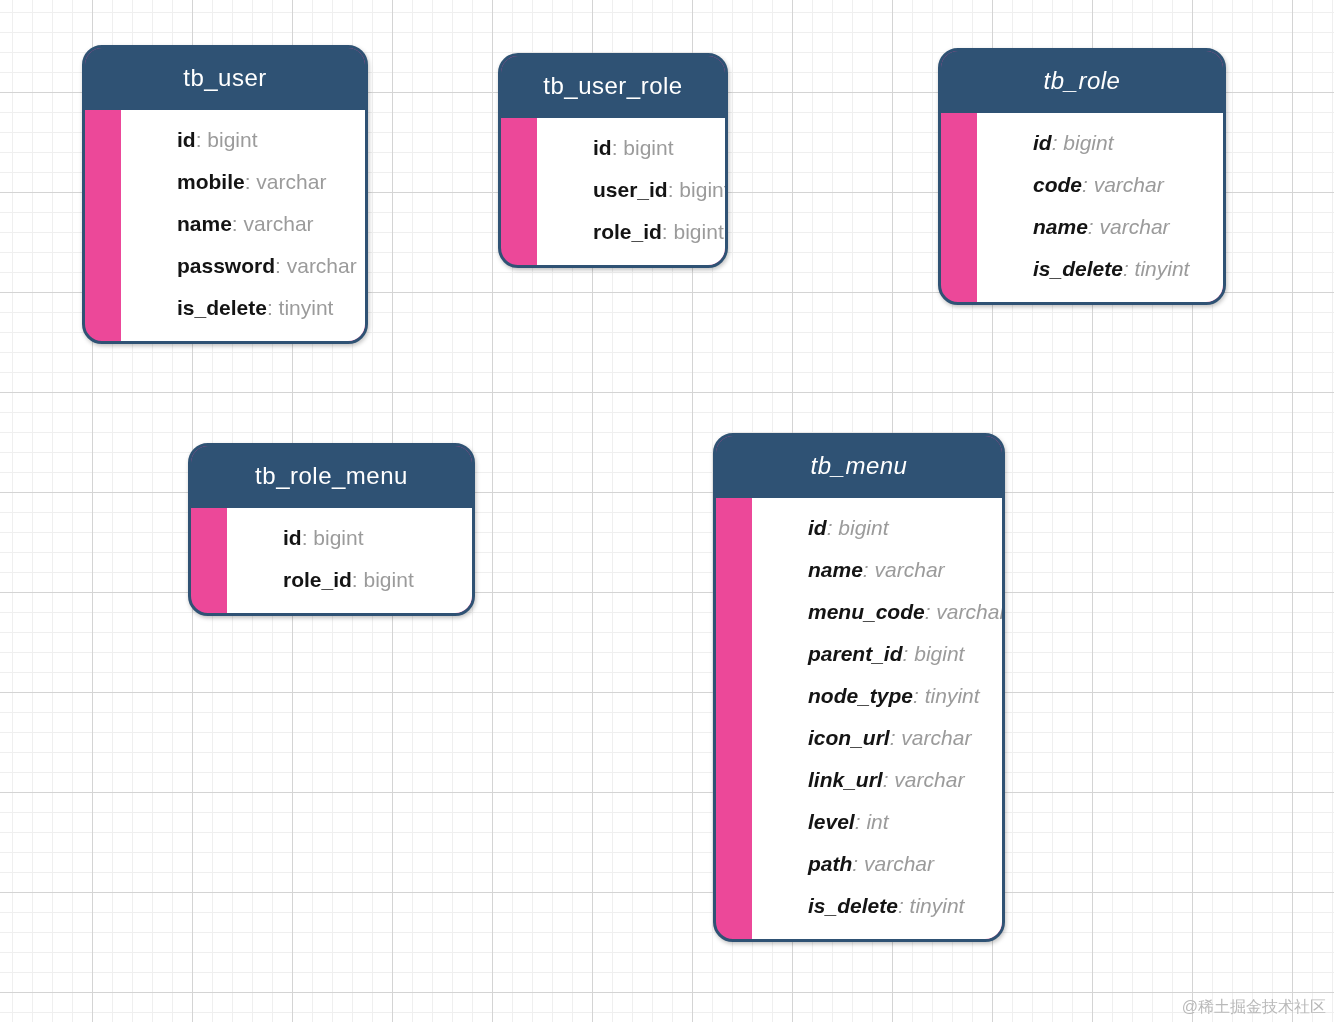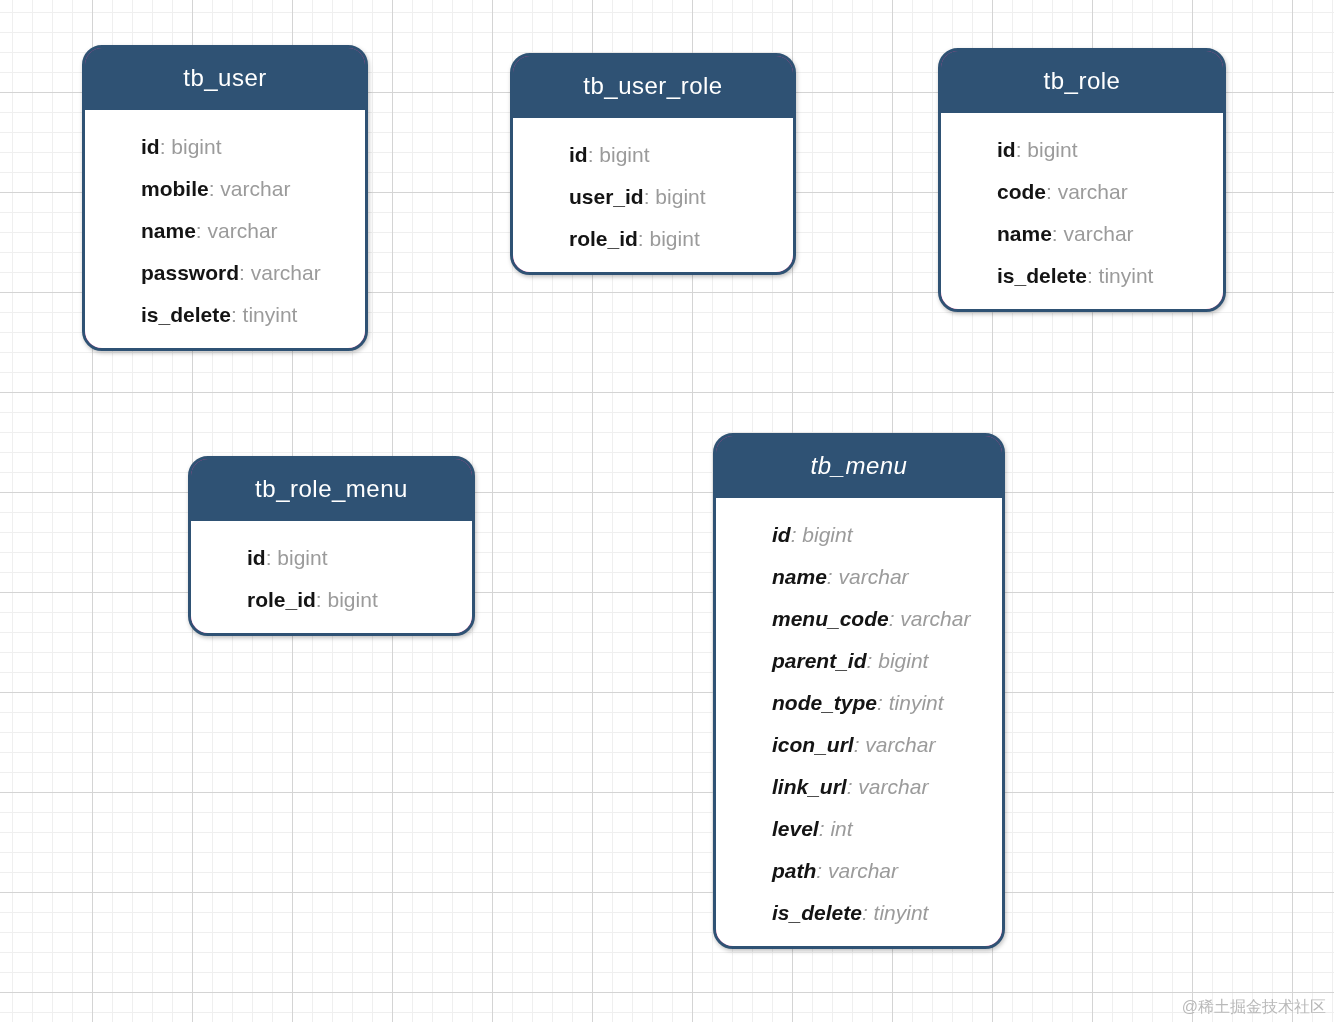--- a/index.html
+++ b/index.html
@@ -70,7 +70,7 @@
       </div>
   </div>
 
-  <div class="table-card" style="left:510px; top:53px; width:286px;">
+  <div class="table-card" style="left:498px; top:53px; width:230px;">
     <div class="card-header">tb_user_role</div>
     <div class="card-body">
         <div class="field-row"><span class="fname">id</span><span class="ftype">: bigint</span></div>

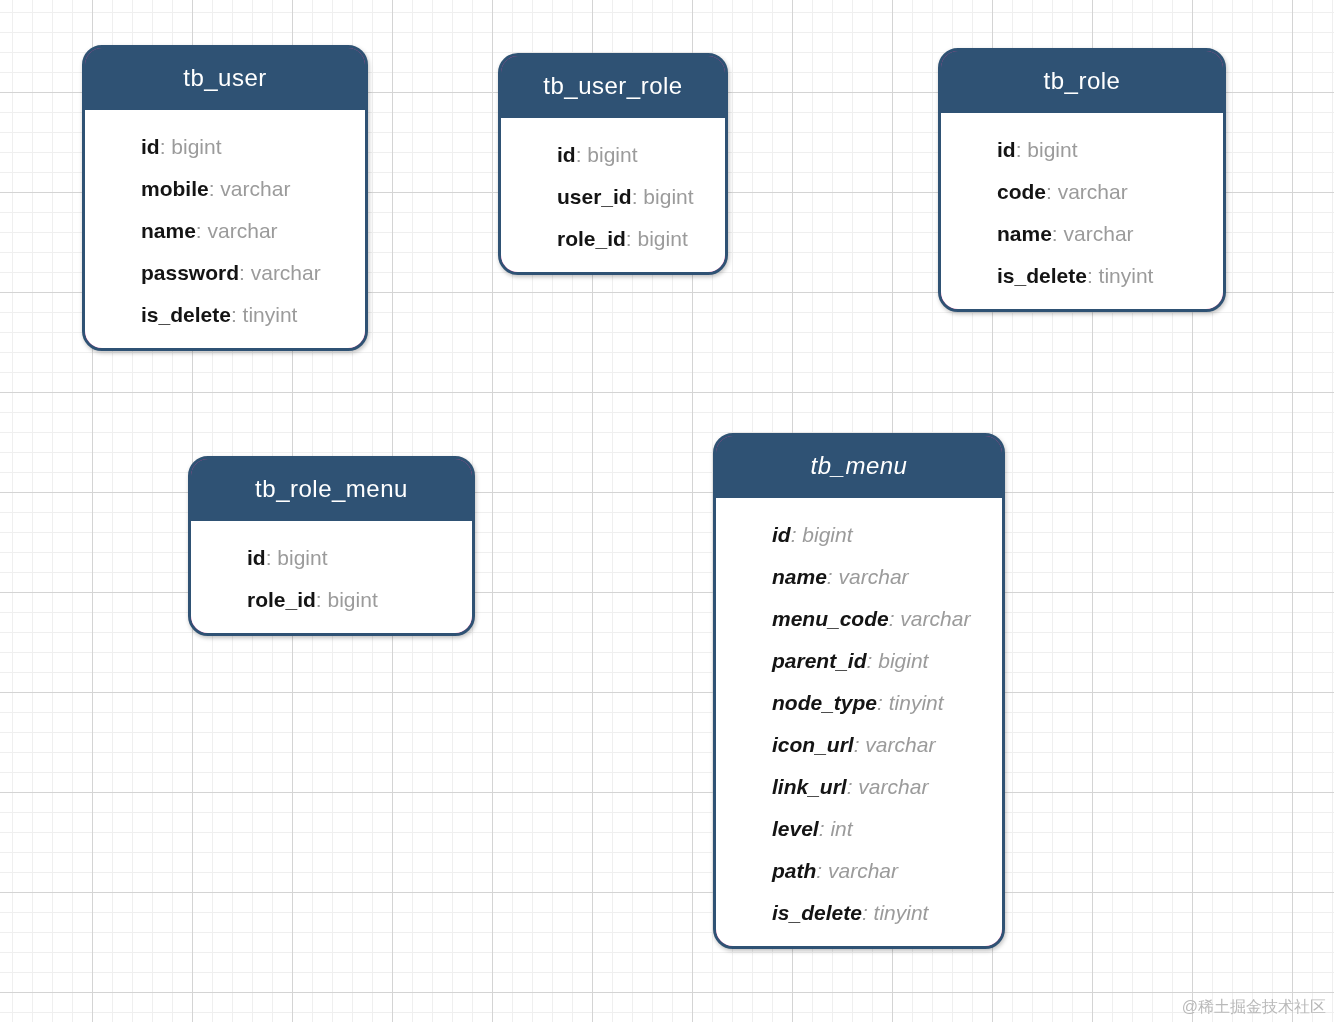--- a/index.html
+++ b/index.html
@@ -79,7 +79,7 @@
       </div>
   </div>
 
-  <div class="table-card" style="left:938px; top:48px; width:288px;">
+  <div class="table-card" style="left:938px; top:48px; width:288px;font-style:italic;">
     <div class="card-header">tb_role</div>
     <div class="card-body">
         <div class="field-row"><span class="fname">id</span><span class="ftype">: bigint</span></div>

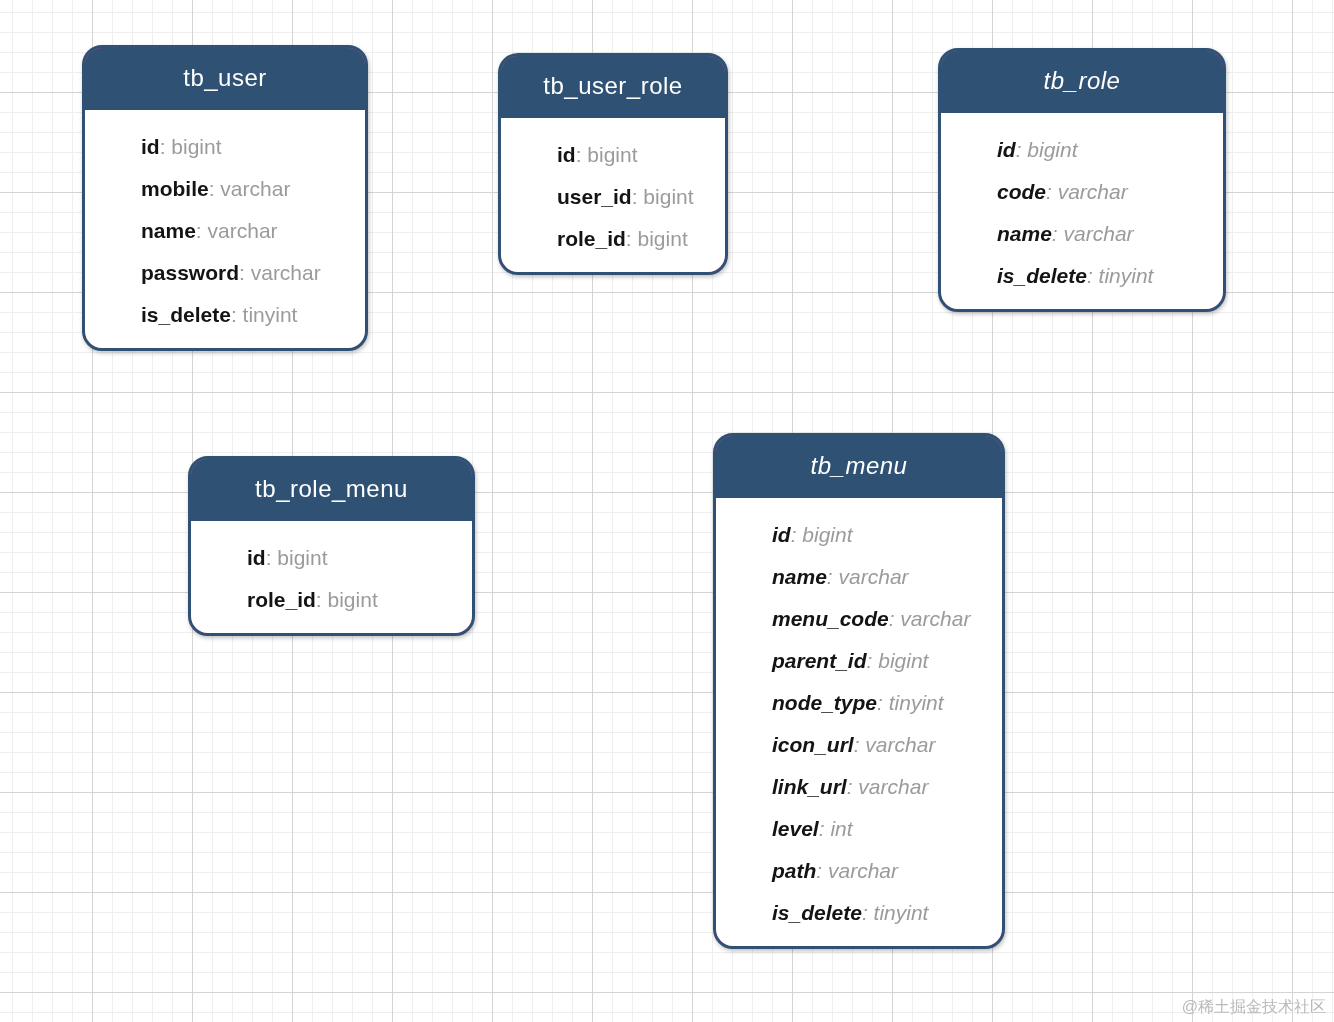--- a/index.html
+++ b/index.html
@@ -35,8 +35,9 @@
     letter-spacing: 0.5px;
   }
   .card-body {
-    padding: 16px 10px 12px 56px;
+    padding: 9px 10px 12px 56px;
     background: #ffffff;
+    margin-left: 36px;
   }
   .field-row {
     height: 42px;

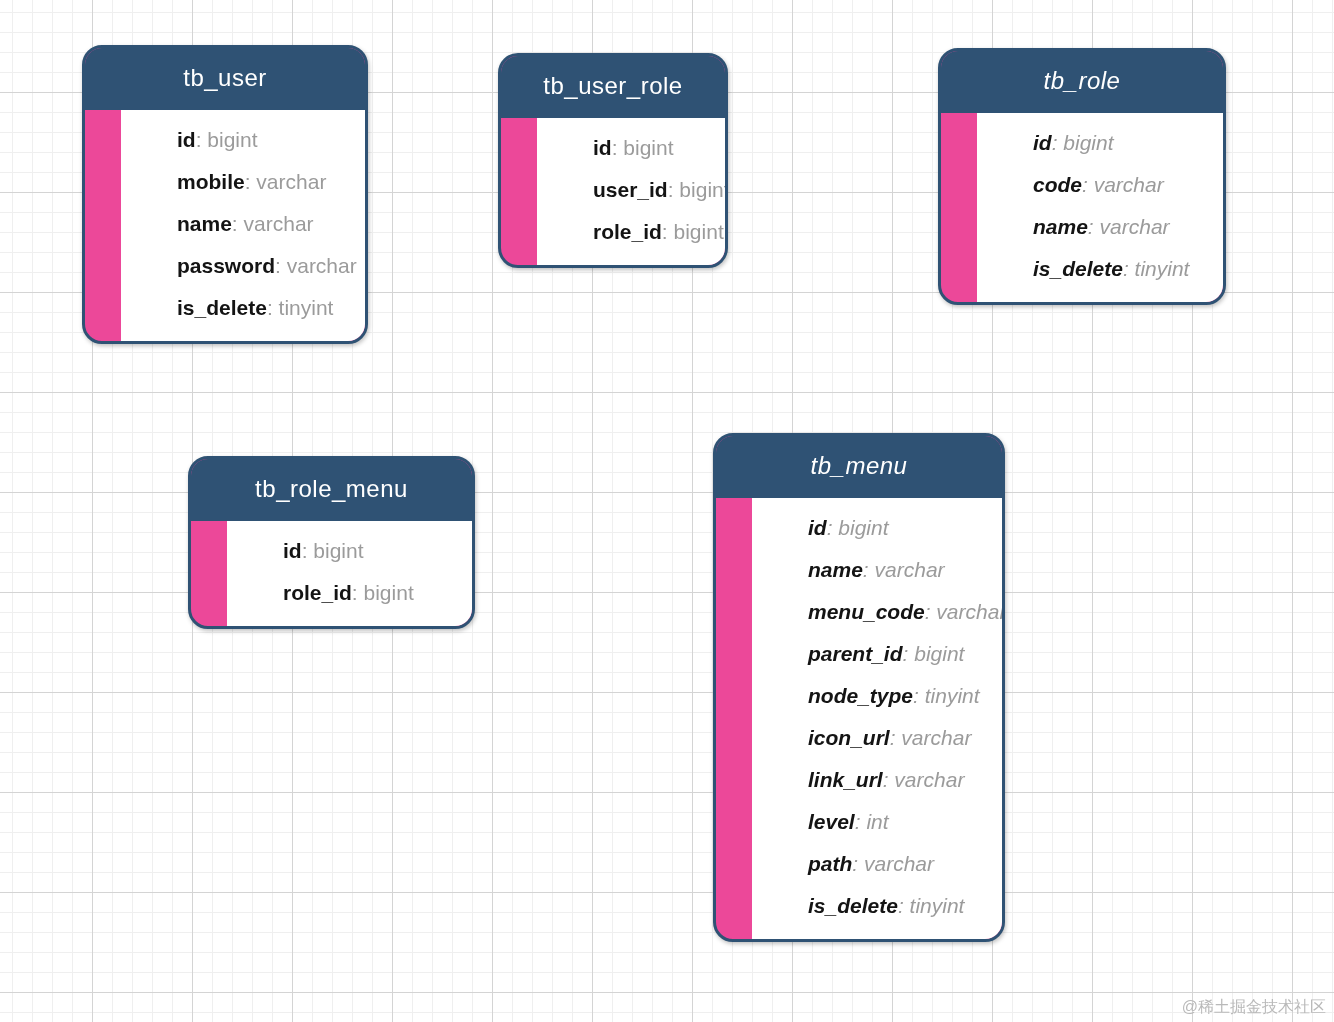--- a/index.html
+++ b/index.html
@@ -90,7 +90,7 @@
       </div>
   </div>
 
-  <div class="table-card" style="left:188px; top:456px; width:287px;">
+  <div class="table-card" style="left:188px; top:443px; width:287px;">
     <div class="card-header">tb_role_menu</div>
     <div class="card-body">
         <div class="field-row"><span class="fname">id</span><span class="ftype">: bigint</span></div>

